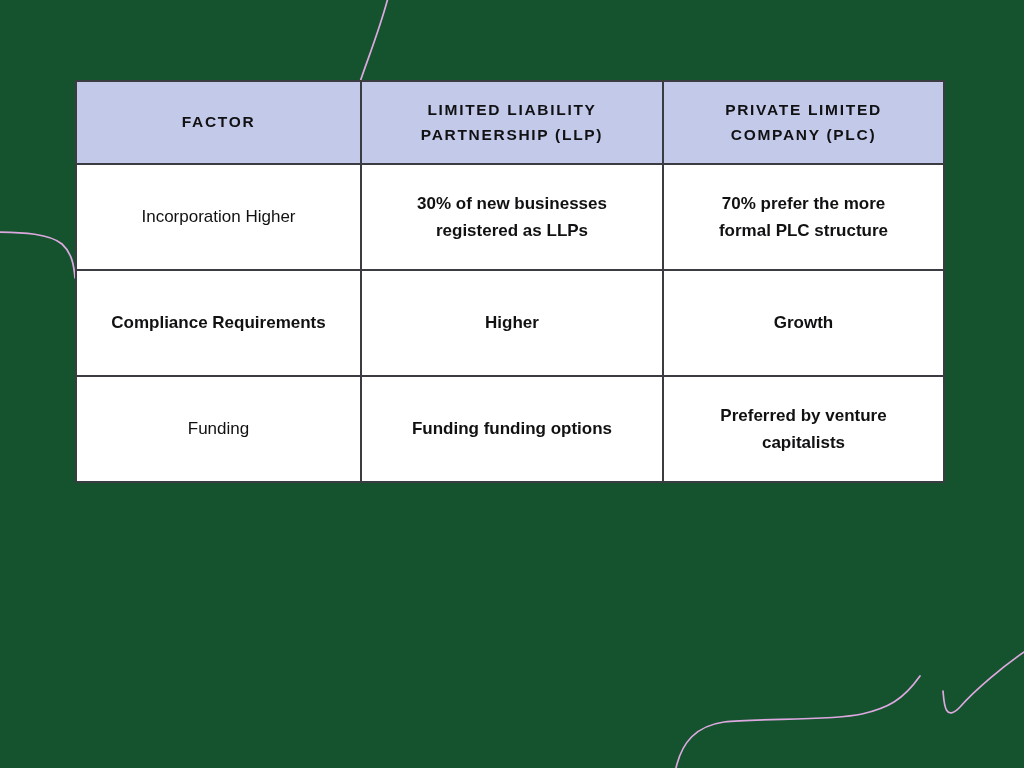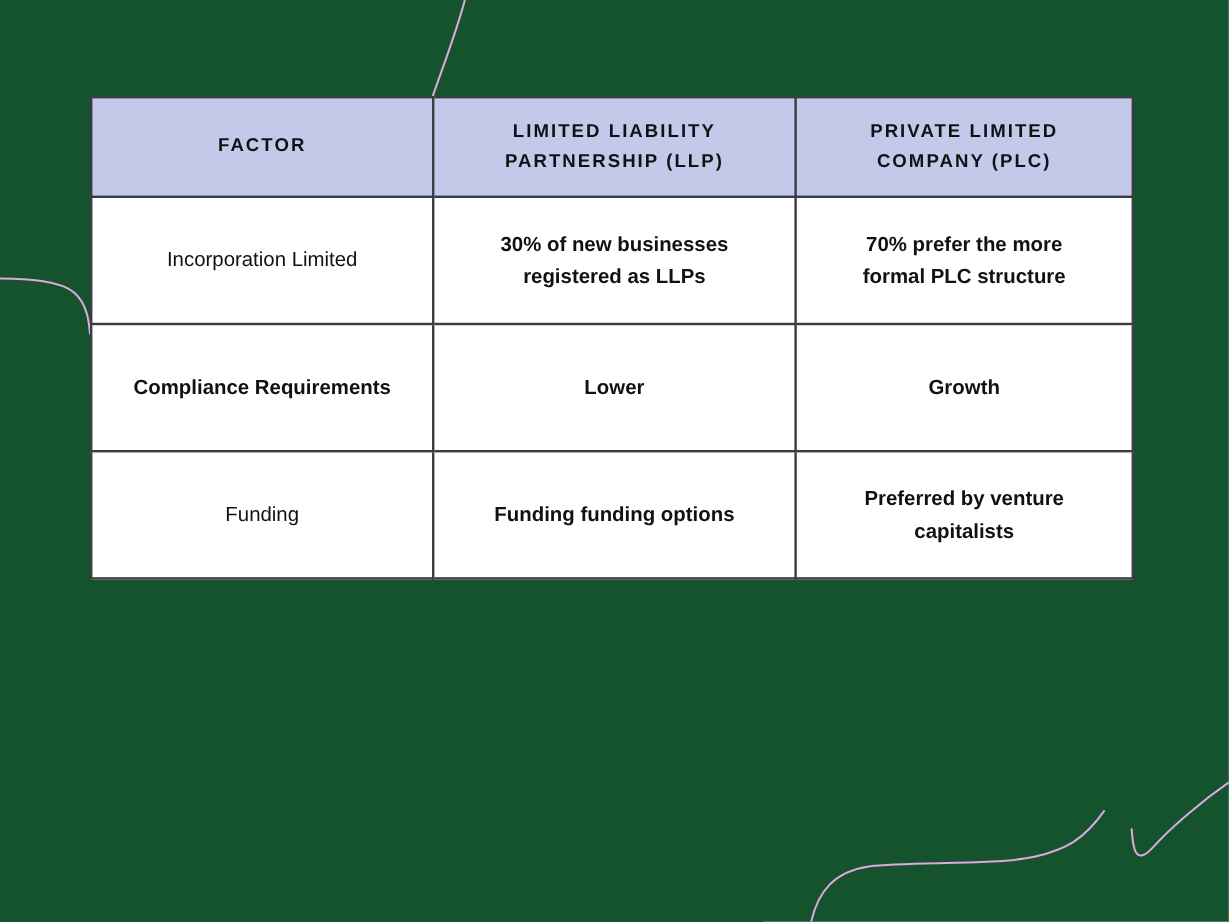--- a/index.html
+++ b/index.html
@@ -135,7 +135,7 @@
 
       <tr>
         <td class="factor-cell">
-          <span class="cell-text">Incorporation Limited</span>
+          <span class="cell-text">Incorporation Higher</span>
         </td>
         <td class="value-cell">
           <span class="cell-text">30% of new businesses

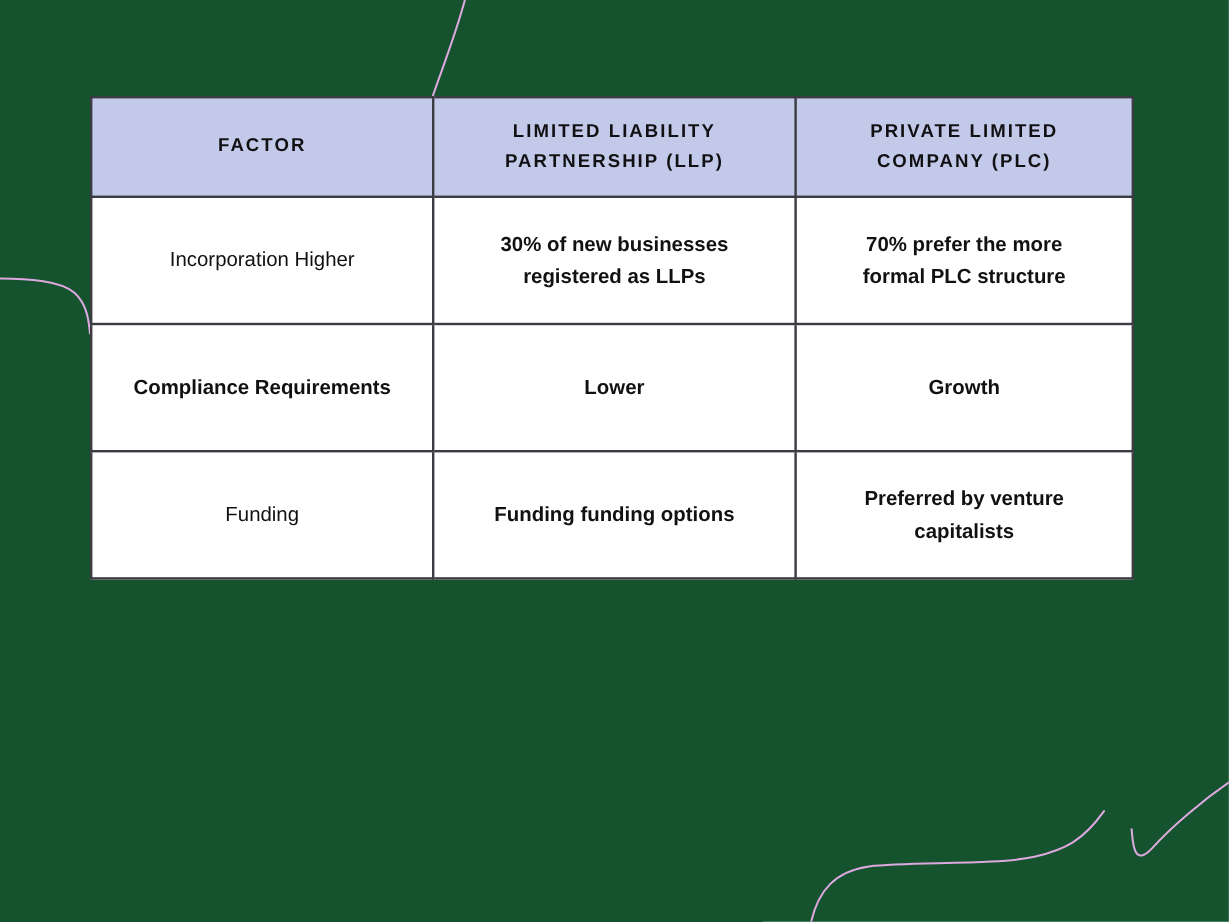--- a/index.html
+++ b/index.html
@@ -152,7 +152,7 @@
           <span class="cell-text">Compliance Requirements</span>
         </td>
         <td class="value-cell">
-          <span class="cell-text">Lower</span>
+          <span class="cell-text">Higher</span>
         </td>
         <td class="value-cell">
           <span class="cell-text">Growth</span>

